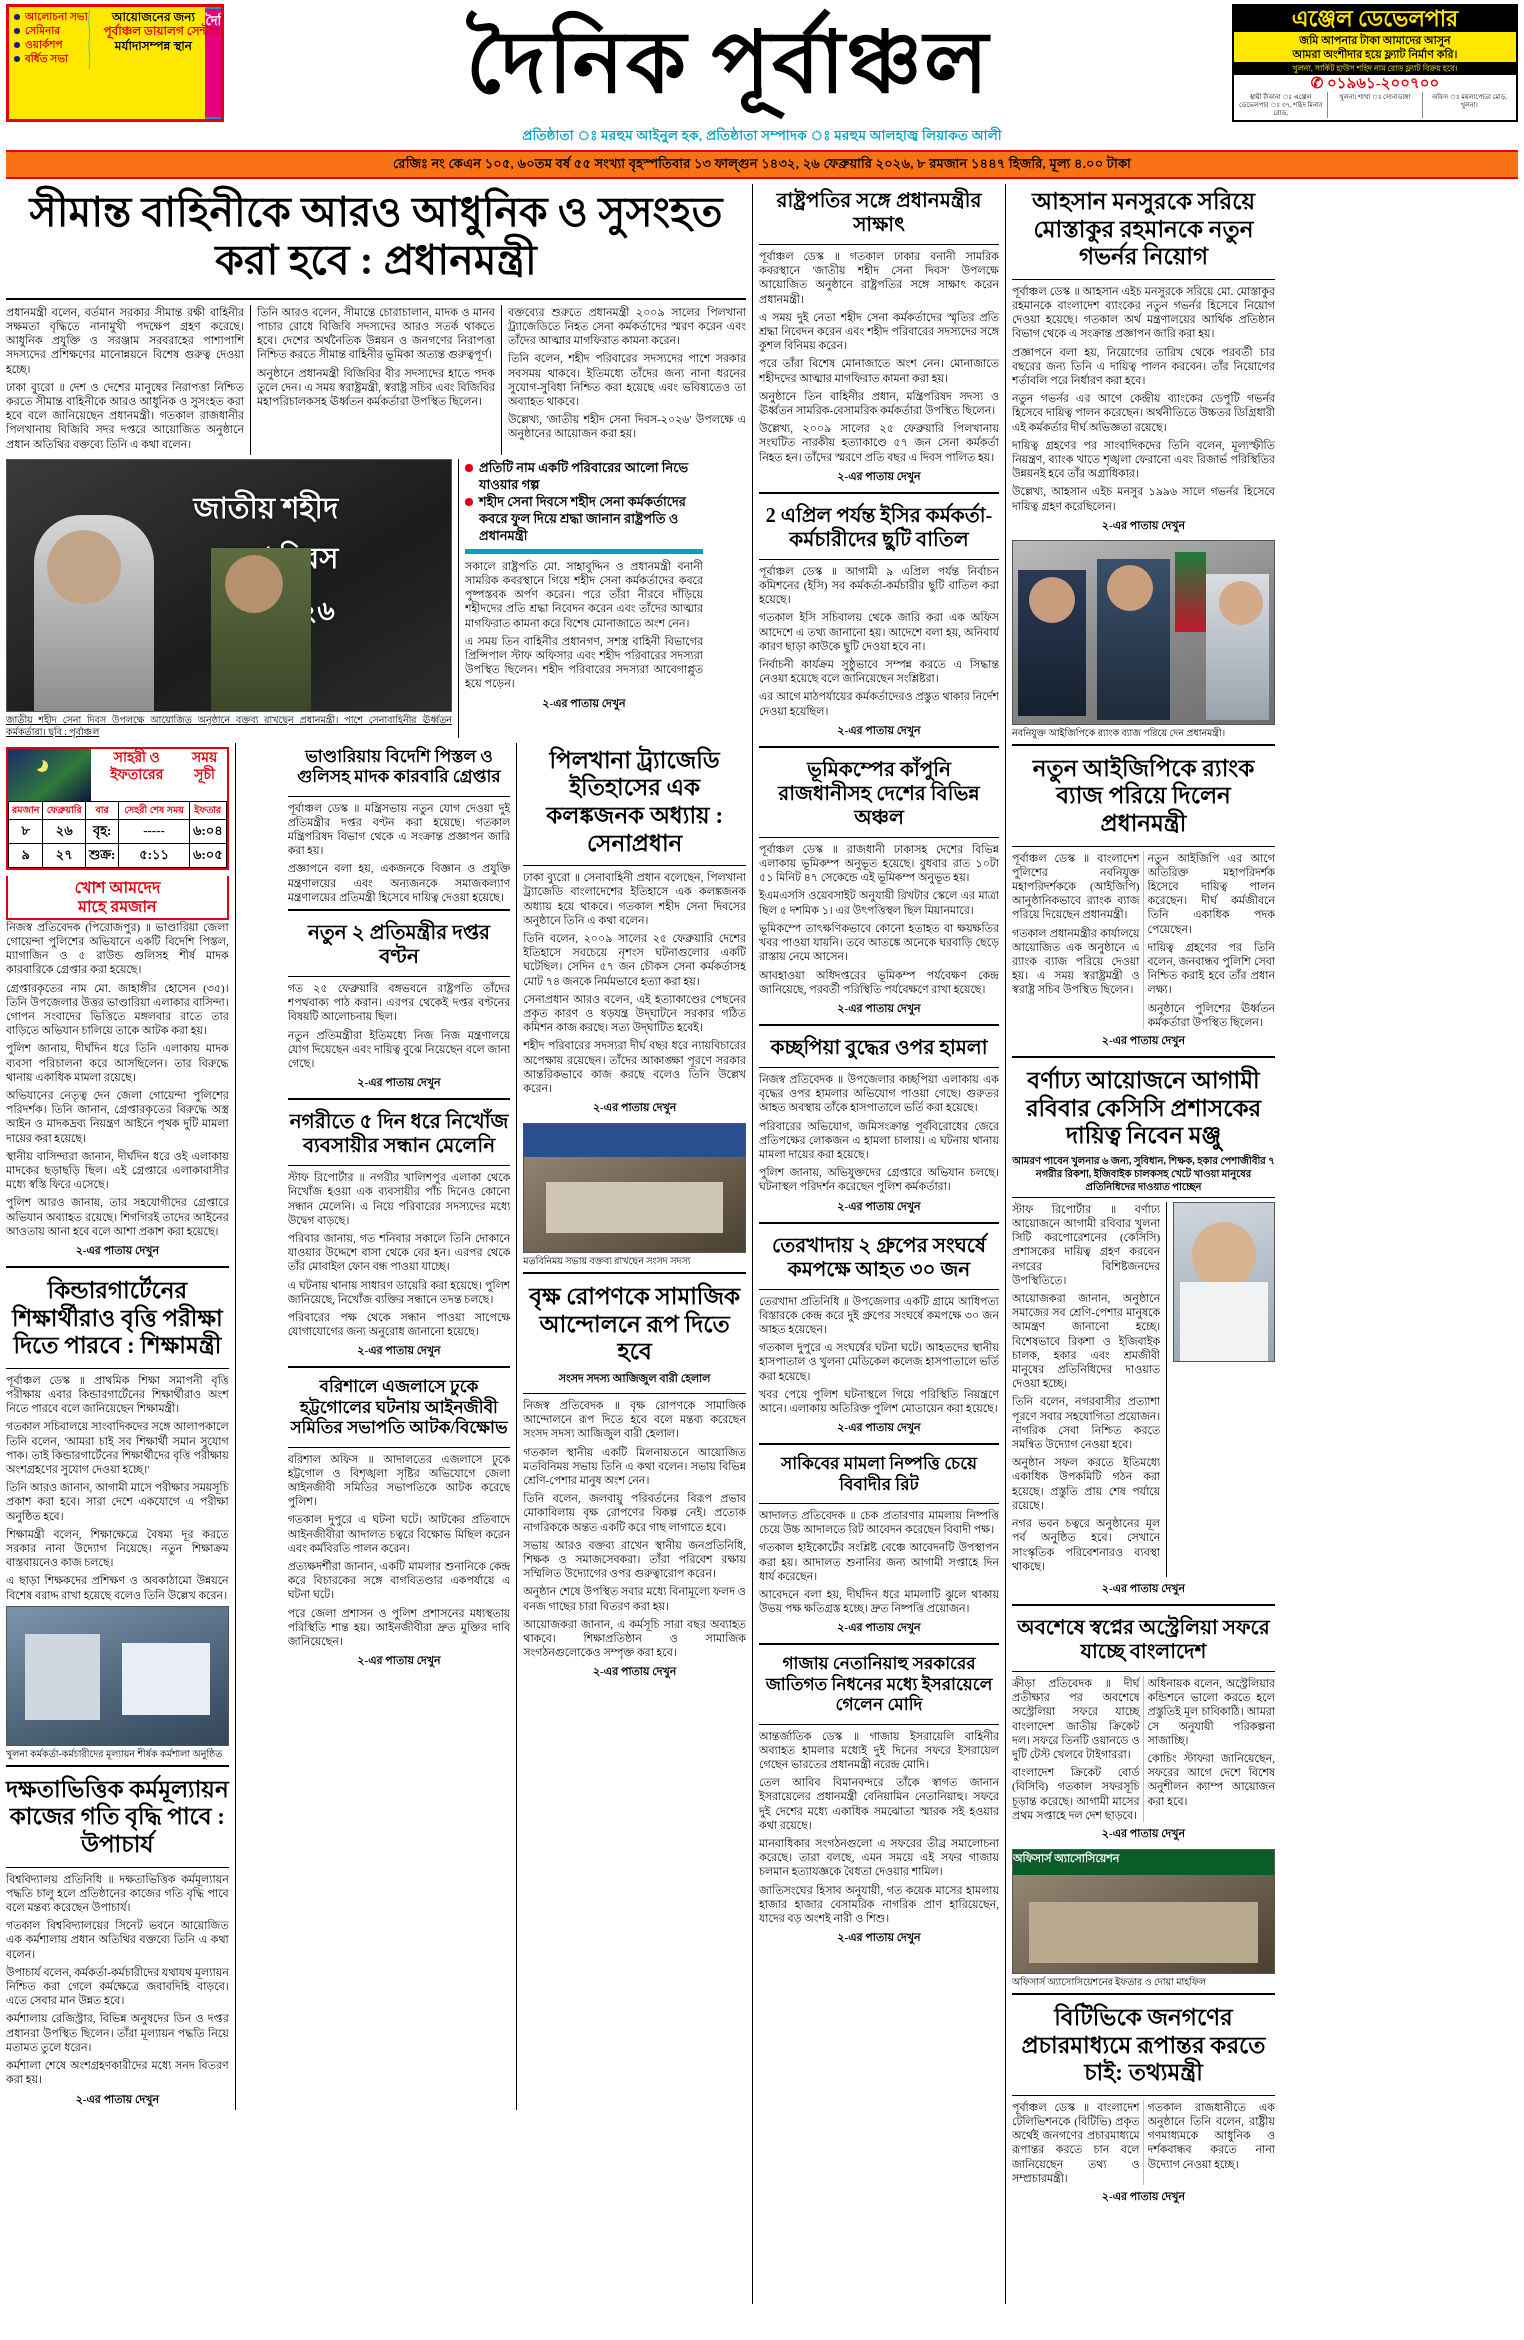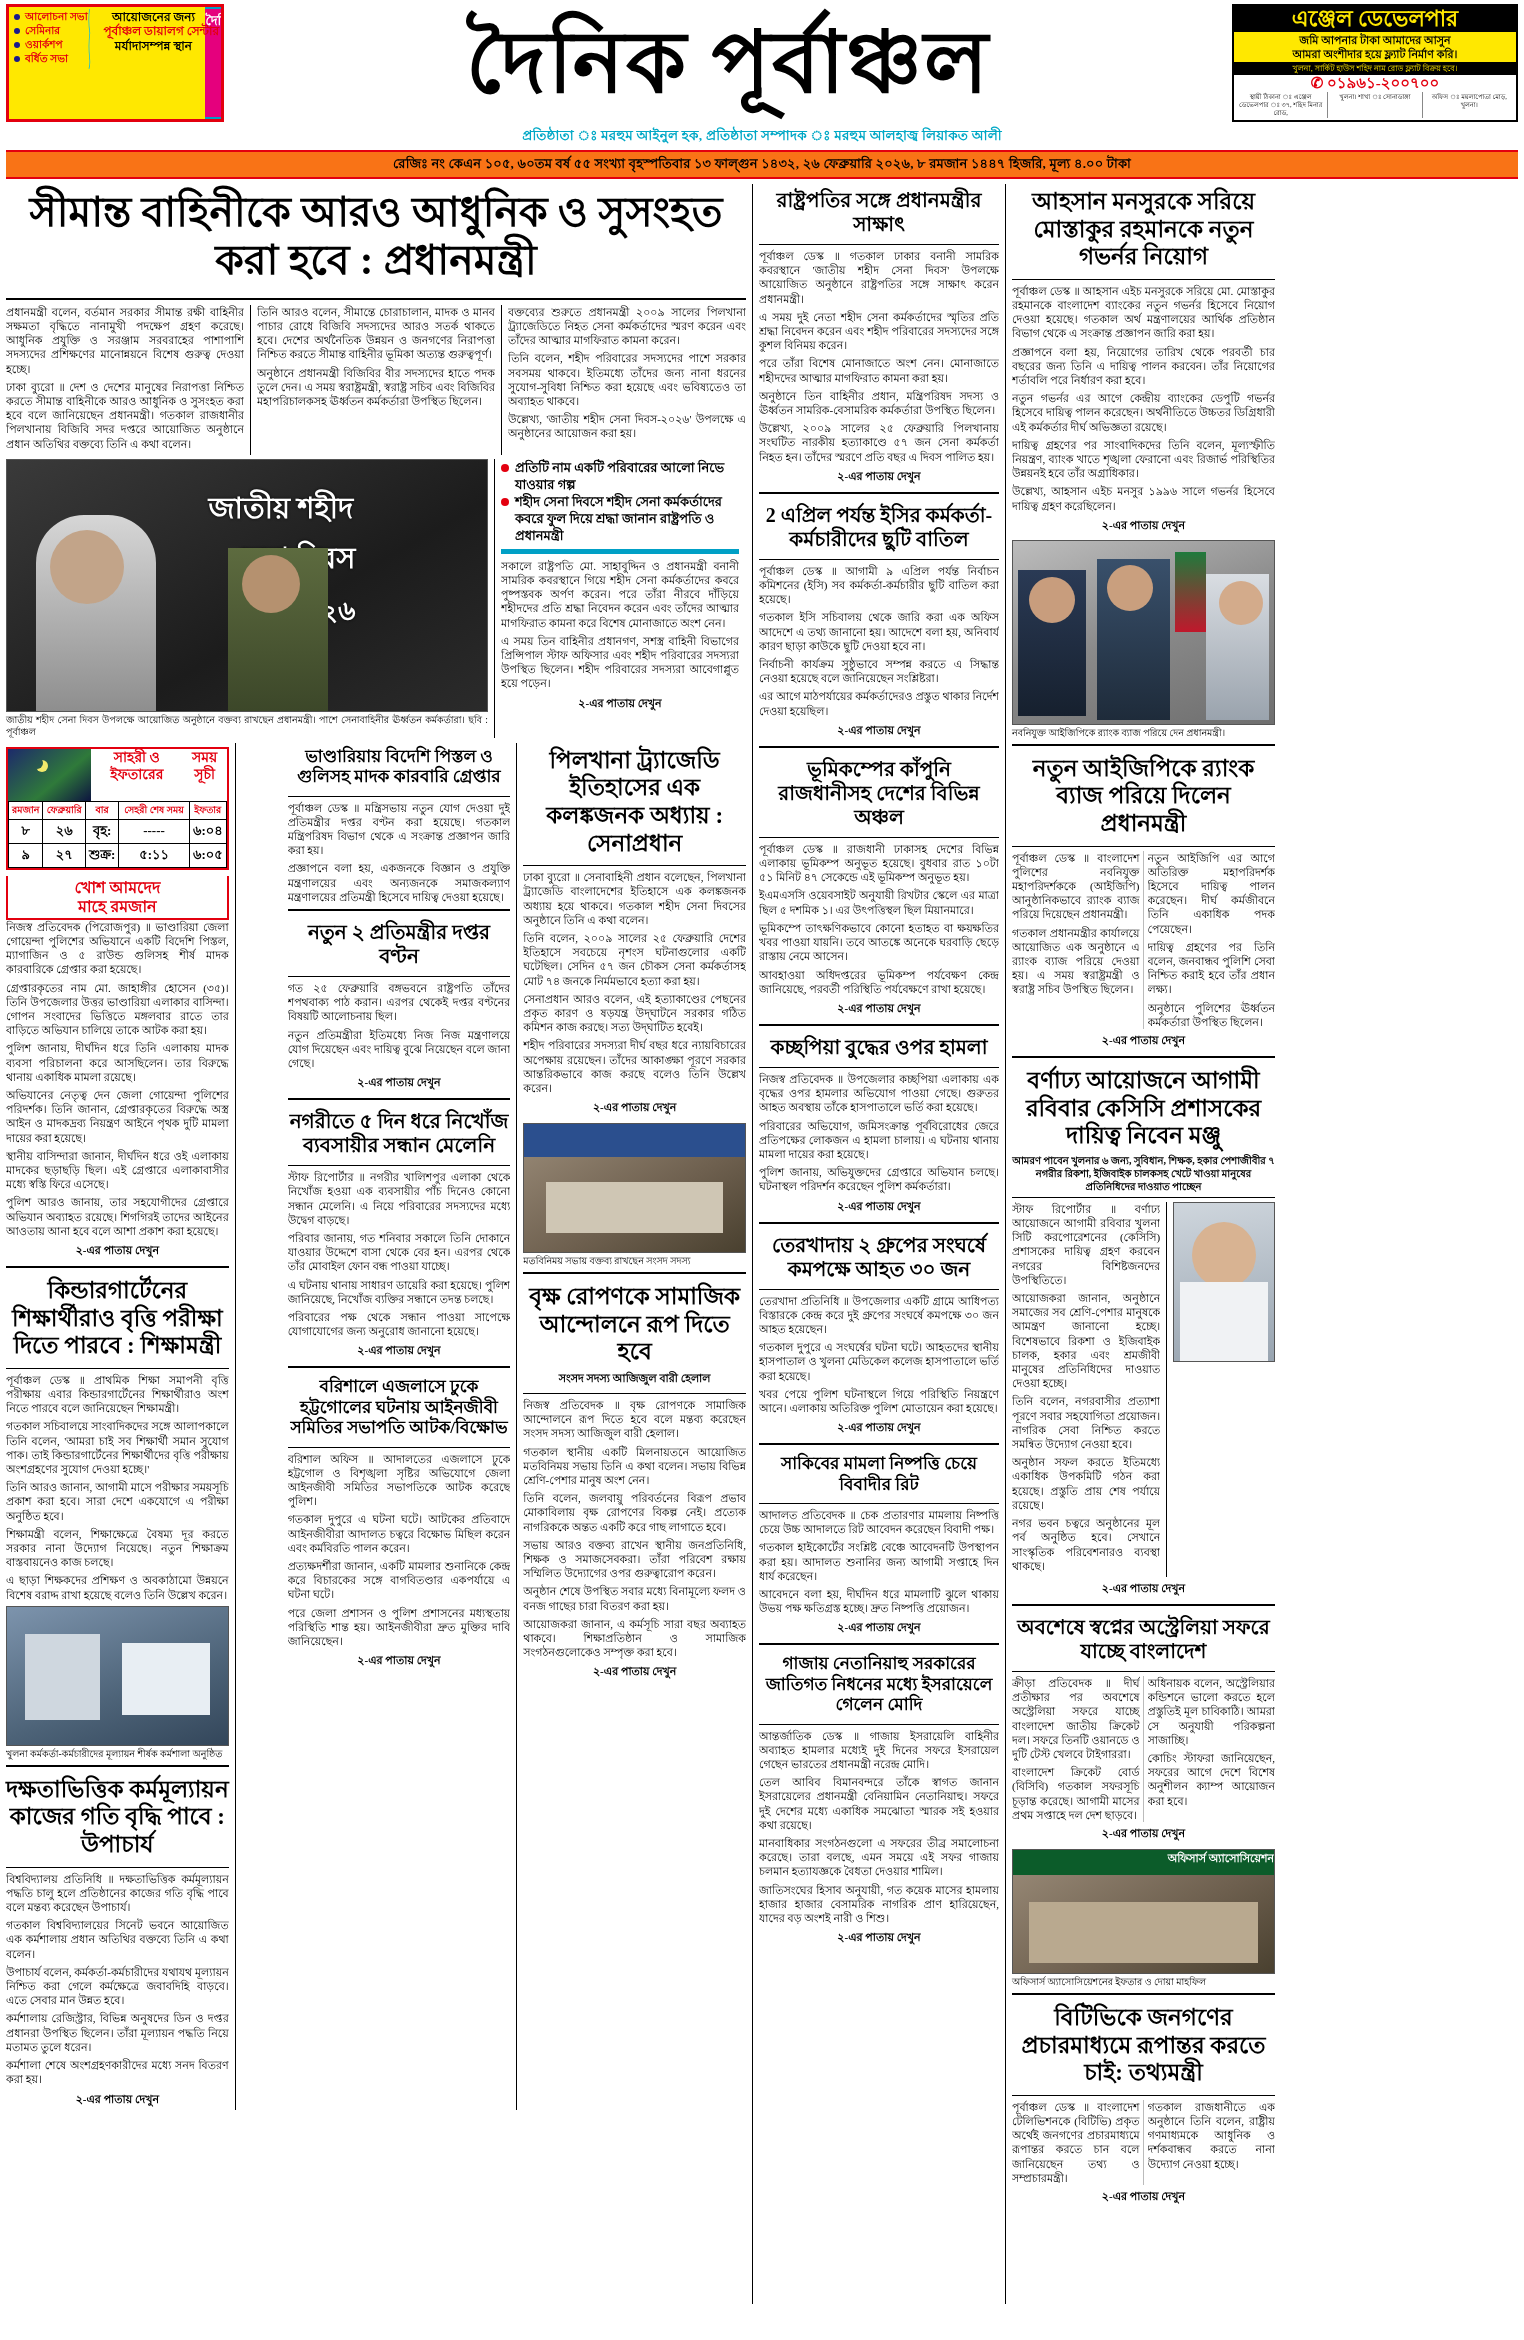--- a/index.html
+++ b/index.html
@@ -206,7 +206,7 @@
       </div>
 
       <div style="display:flex; gap:6px; margin-top:4px;">
-        <div style="width:482px;">
+        <div style="width:446px;text-decoration:underline;">
           <div class="photo dark" style="height:253px;">
             <div class="ovl" style="left:42%; top:10%; font-size:29px;">জাতীয় শহীদ</div>
             <div class="ovl" style="left:47%; top:30%; font-size:29px;">সেনা দিবস</div>

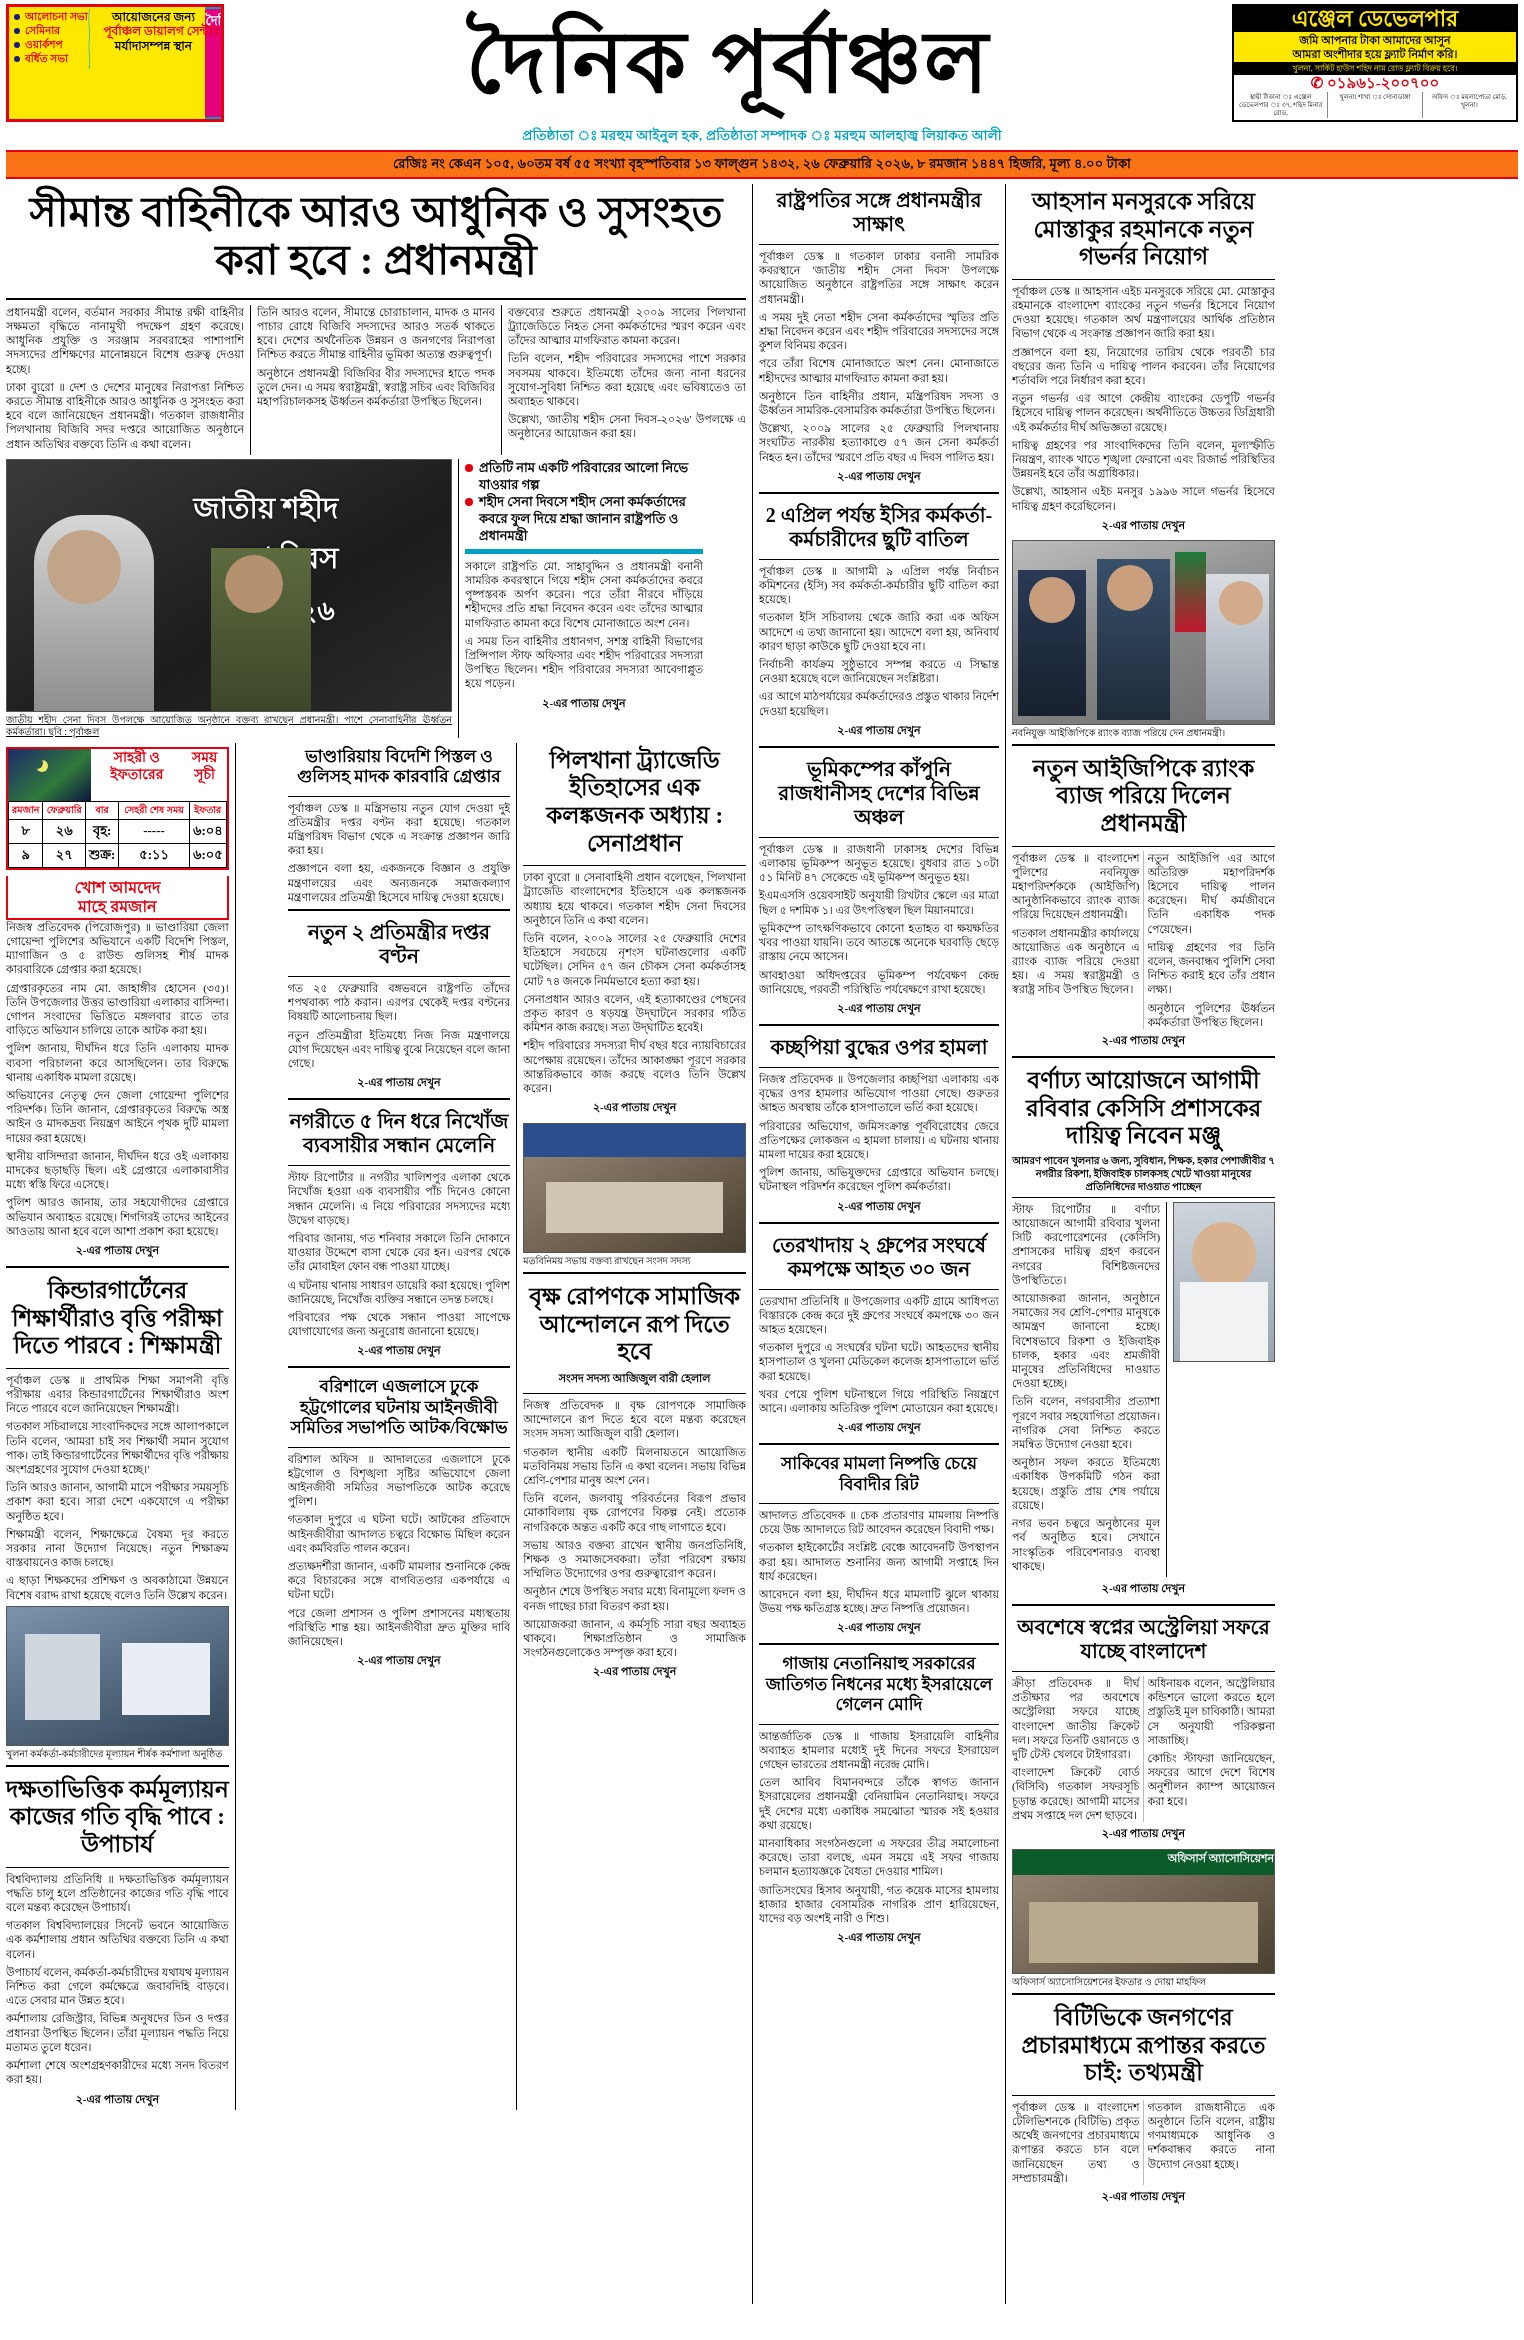--- a/index.html
+++ b/index.html
@@ -510,7 +510,7 @@
       <div class="jump">২-এর পাতায় দেখুন</div>
 
       <div class="photo warm" style="height:125px;margin-top:5px;">
-        <div style="position:absolute;left:0;top:0;width:100%;height:20%;background:#0c5c2a;color:#fff;font-size:11px;font-weight:bold;text-align:right;">অফিসার্স অ্যাসোসিয়েশন</div>
+        <div style="position:absolute;left:0;top:0;width:100%;height:20%;background:#0c5c2a;color:#fff;font-size:11px;font-weight:bold;text-align:left;">অফিসার্স অ্যাসোসিয়েশন</div>
         <div style="position:absolute;left:6%;top:42%;width:88%;height:50%;background:#b9a98f;"></div>
       </div>
       <div class="caption">অফিসার্স অ্যাসোসিয়েশনের ইফতার ও দোয়া মাহফিল</div>

